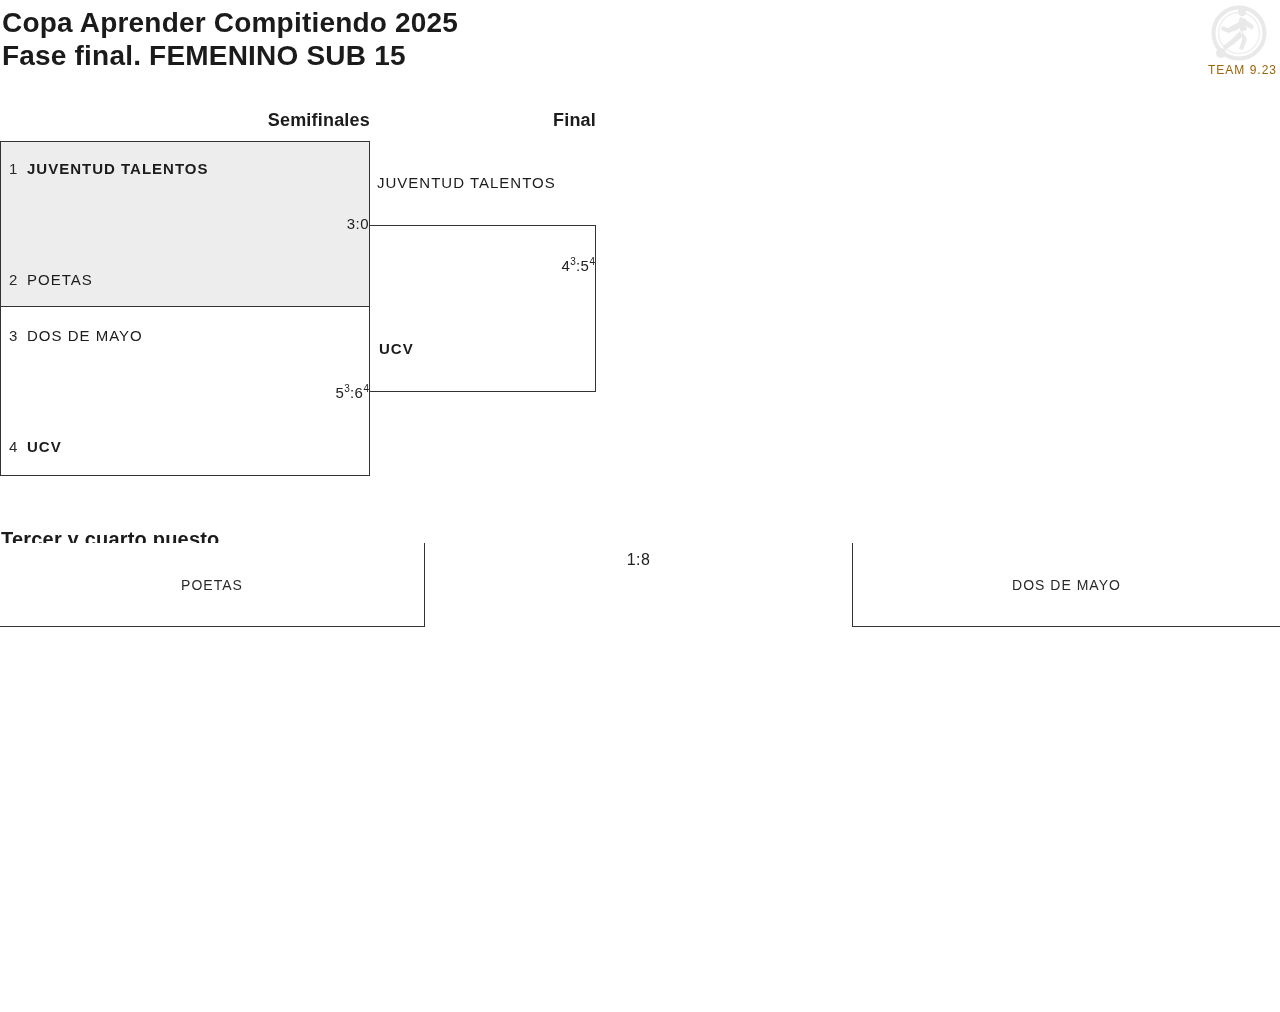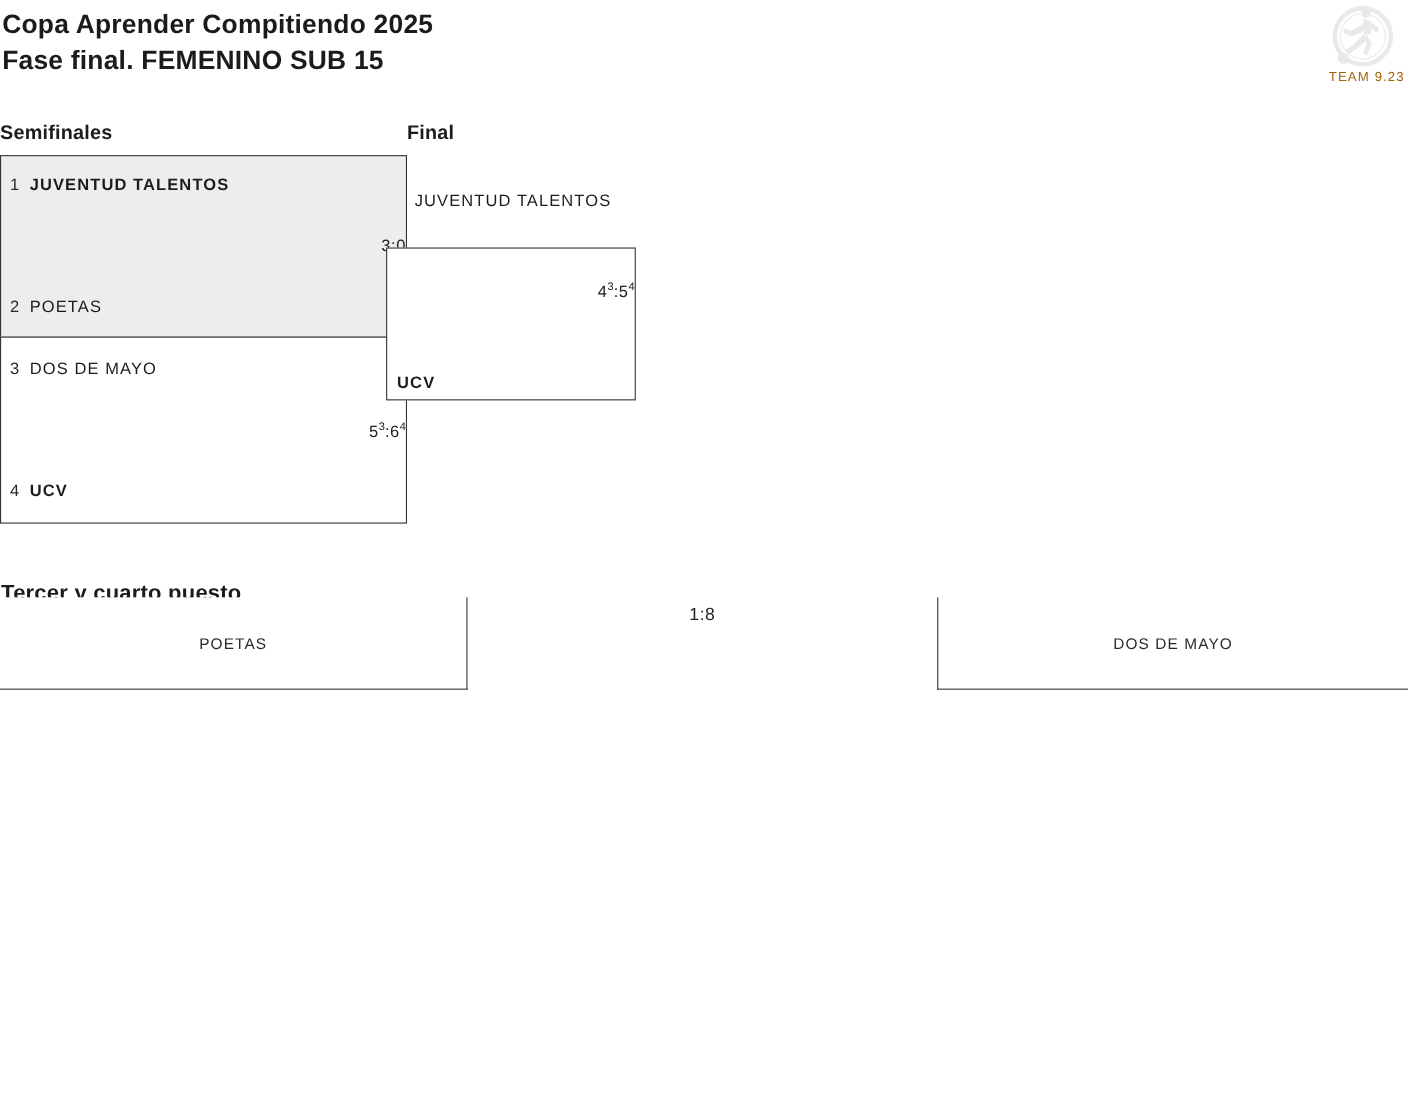--- a/index.html
+++ b/index.html
@@ -9,7 +9,7 @@
     overflow:hidden;
   }
   
-  .page-title{position:absolute;left:2px;top:6px;font-size:24px;font-weight:700;line-height:33px;color:#1b1b1b;letter-spacing:.2px;}
+  .page-title{position:absolute;left:2px;top:6px;font-size:28px;font-weight:700;line-height:33px;color:#1b1b1b;letter-spacing:.2px;}
   
   .watermark{position:absolute;left:1208px;top:4px;width:62px;text-align:center;}
   .watermark .emblem{display:block;margin:0 auto;}

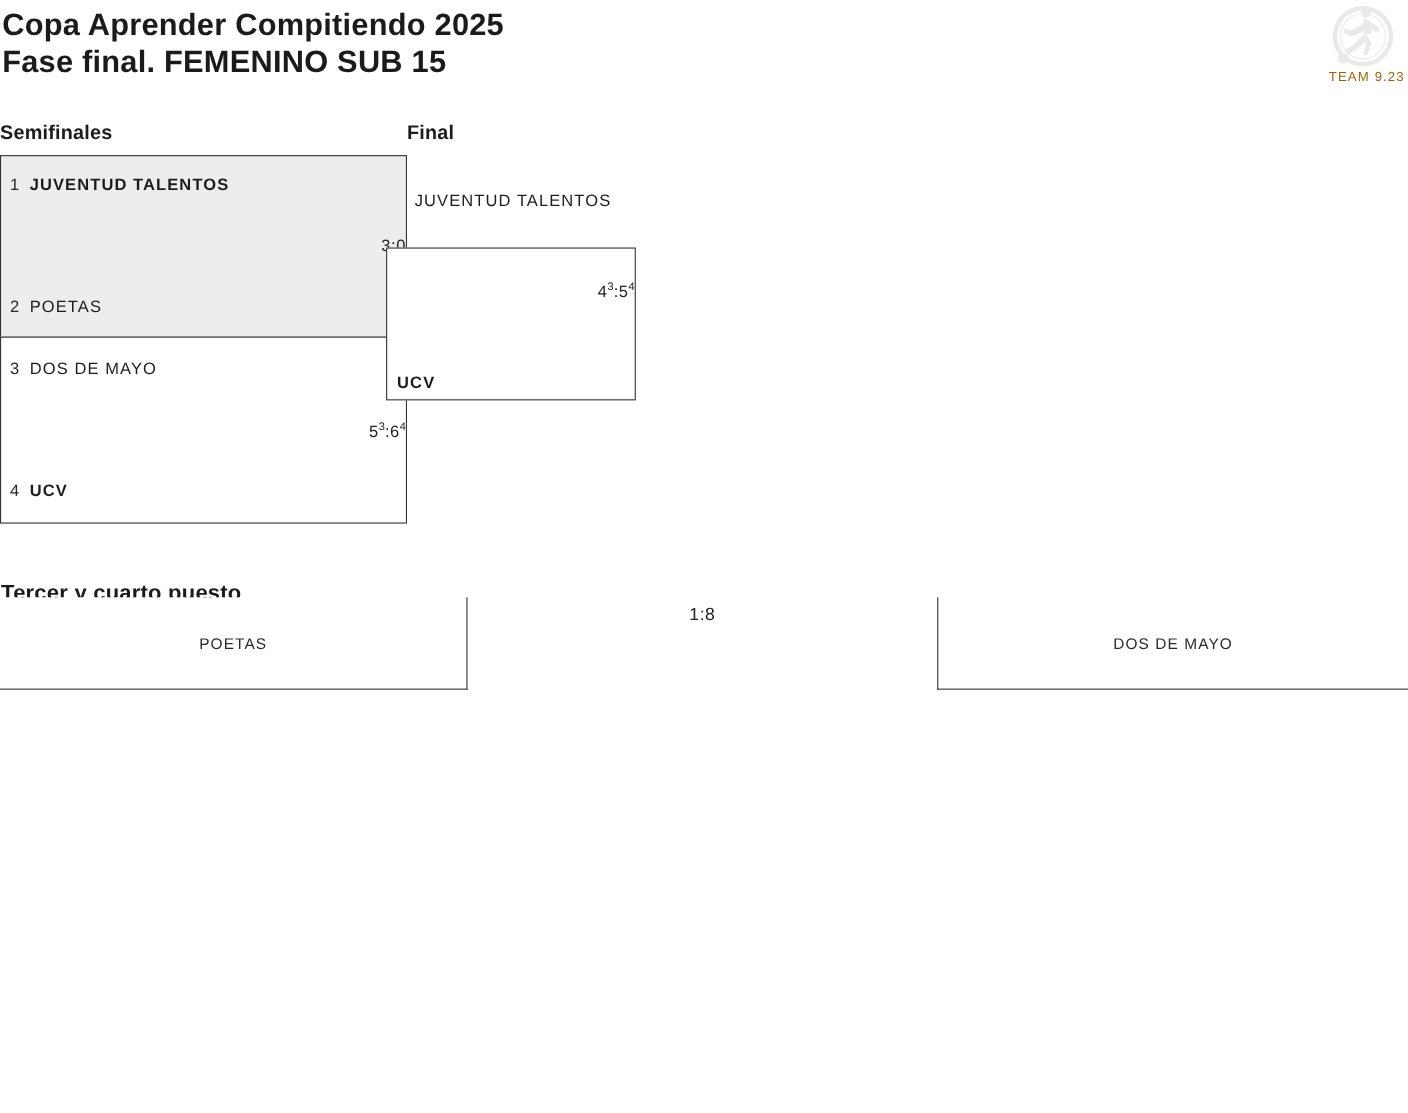--- a/index.html
+++ b/index.html
@@ -15,7 +15,7 @@
   .watermark .emblem{display:block;margin:0 auto;}
   .watermark .wm-label{font-size:12px;font-weight:400;color:#a16207;letter-spacing:1px;margin-top:1px;white-space:nowrap;}
   
-  .col-header{position:absolute;top:110px;font-size:18px;font-weight:600;text-align:left;color:#1c1c1c;letter-spacing:.2px;}
+  .col-header{position:absolute;top:110px;font-size:18px;font-weight:600;text-align:right;color:#1c1c1c;letter-spacing:.2px;}
   .col-header.semis{left:0;width:370px;}
   .col-header.final{left:370px;width:226px;}
   

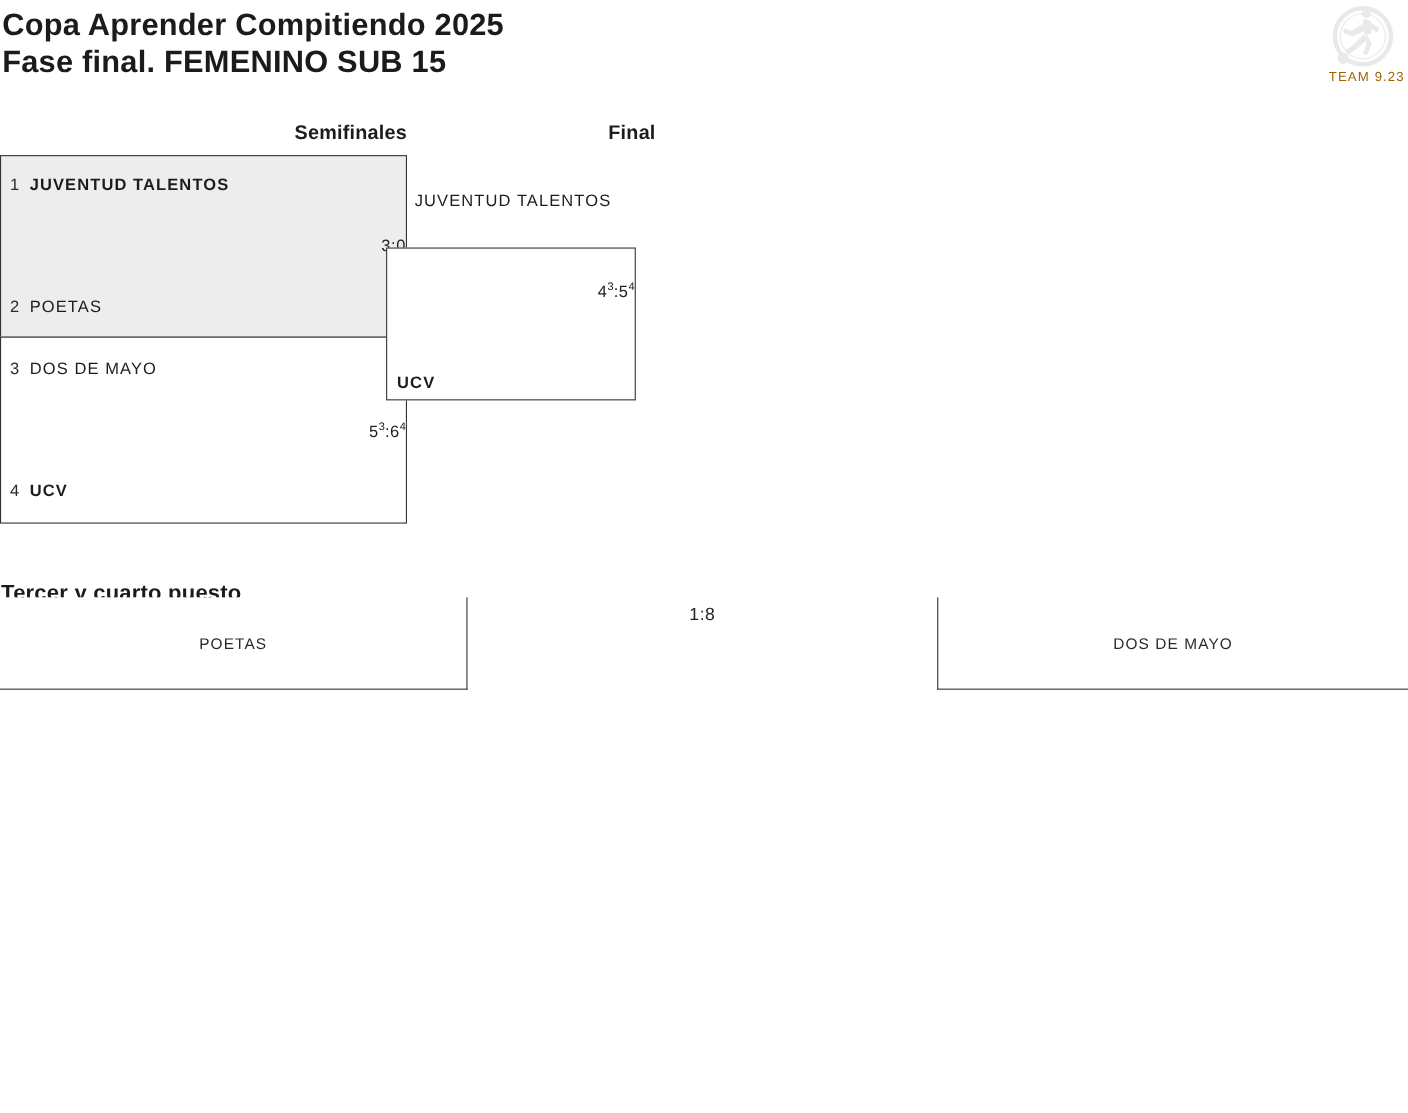--- a/index.html
+++ b/index.html
@@ -94,7 +94,7 @@
 
   <div class="final-team" style="left:377px;top:174px;">JUVENTUD TALENTOS</div>
 
-  <div class="match-box" style="left:351px;top:225px;width:227px;height:139px;">
+  <div class="match-box" style="left:369px;top:225px;width:227px;height:167px;">
     <div class="score-row" style="top:31px;">
       <span>4</span><span class="sup">3</span><span>:</span><span>5</span><span class="sup">4</span>
     </div>

